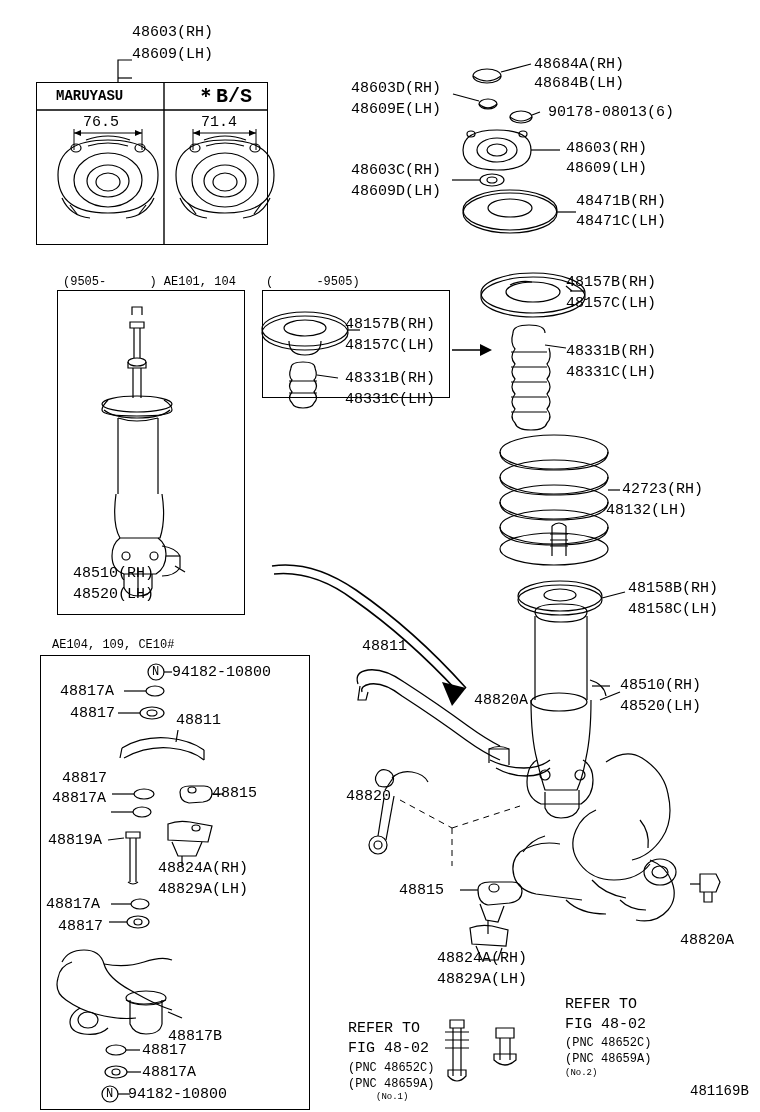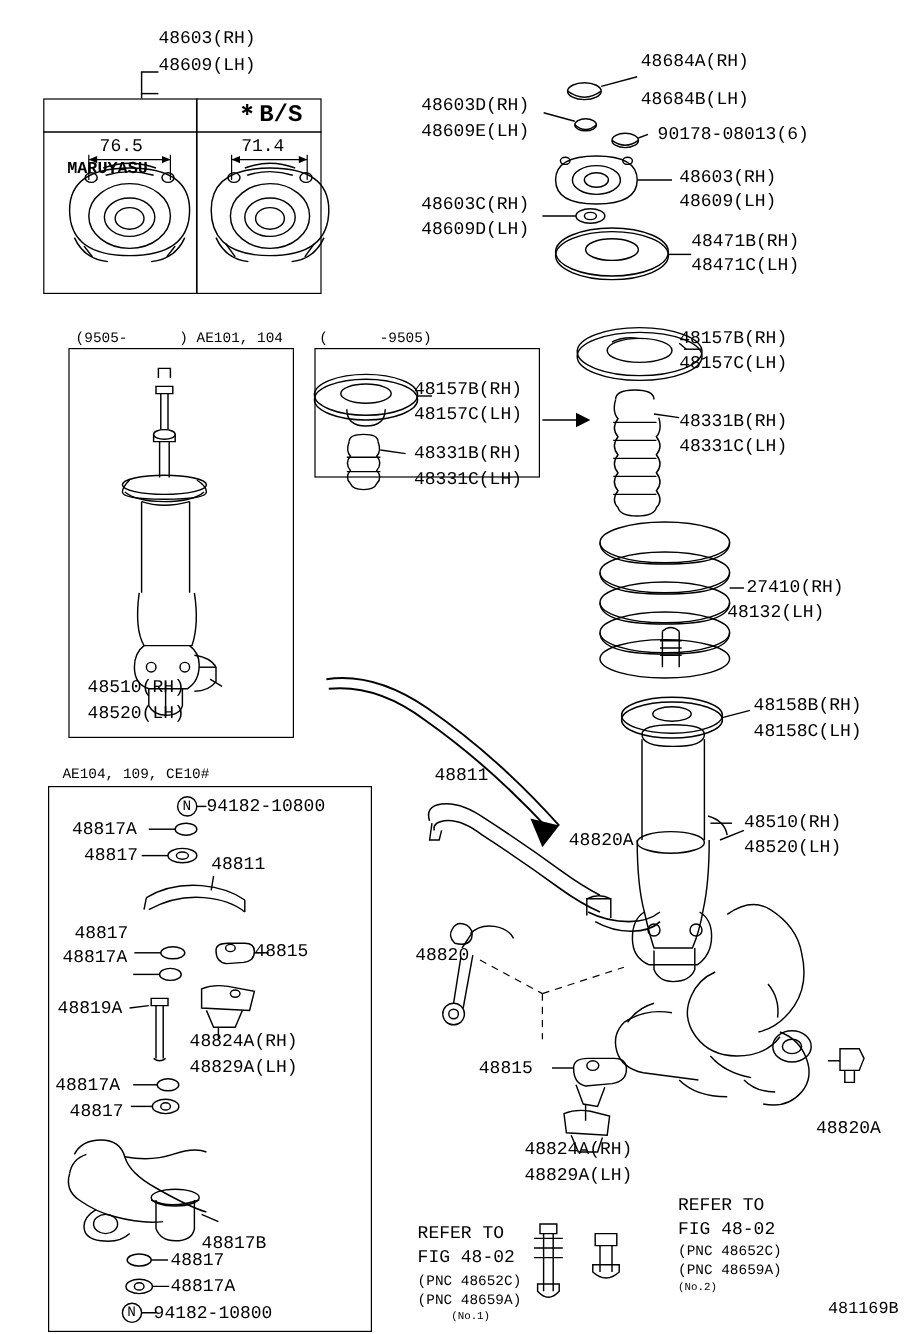--- a/index.html
+++ b/index.html
@@ -348,7 +348,7 @@
 <div class="lbl" style="left:83px; top:114px;">76.5</div>
 <div class="lbl" style="left:201px; top:114px;">71.4</div>
 
-<div class="lbl" style="left:534px; top:43px;">48684A(RH)</div>
+<div class="lbl" style="left:534px; top:56px;">48684A(RH)</div>
 <div class="lbl" style="left:534px; top:75px;">48684B(LH)</div>
 
 <div class="lbl" style="left:351px; top:80px;">48603D(RH)</div>

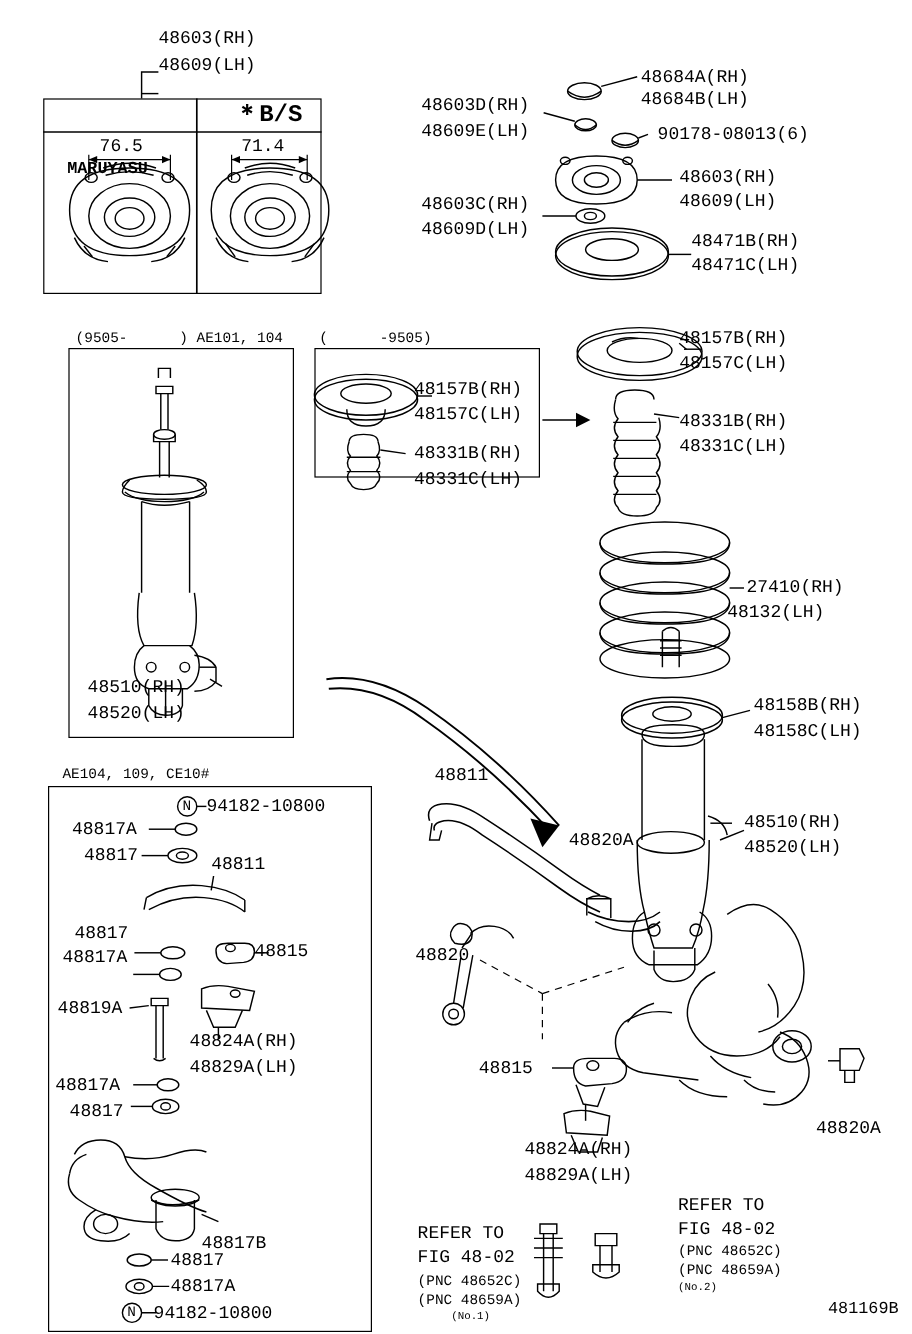--- a/index.html
+++ b/index.html
@@ -343,7 +343,7 @@
 <div class="lbl" style="left:132px; top:24px;">48603(RH)</div>
 <div class="lbl" style="left:132px; top:46px;">48609(LH)</div>
 
-<div class="lbl" style="left:56px; top:88px; font-weight:bold; font-size:14px;margin-top:45px;">MARUYASU</div>
+<div class="lbl" style="left:56px; top:88px; font-weight:bold; font-size:14px;">MARUYASU</div>
 <div class="lbl" style="left:196px; top:88px; font-weight:bold; font-size:20px;">＊B/S</div>
 <div class="lbl" style="left:83px; top:114px;">76.5</div>
 <div class="lbl" style="left:201px; top:114px;">71.4</div>

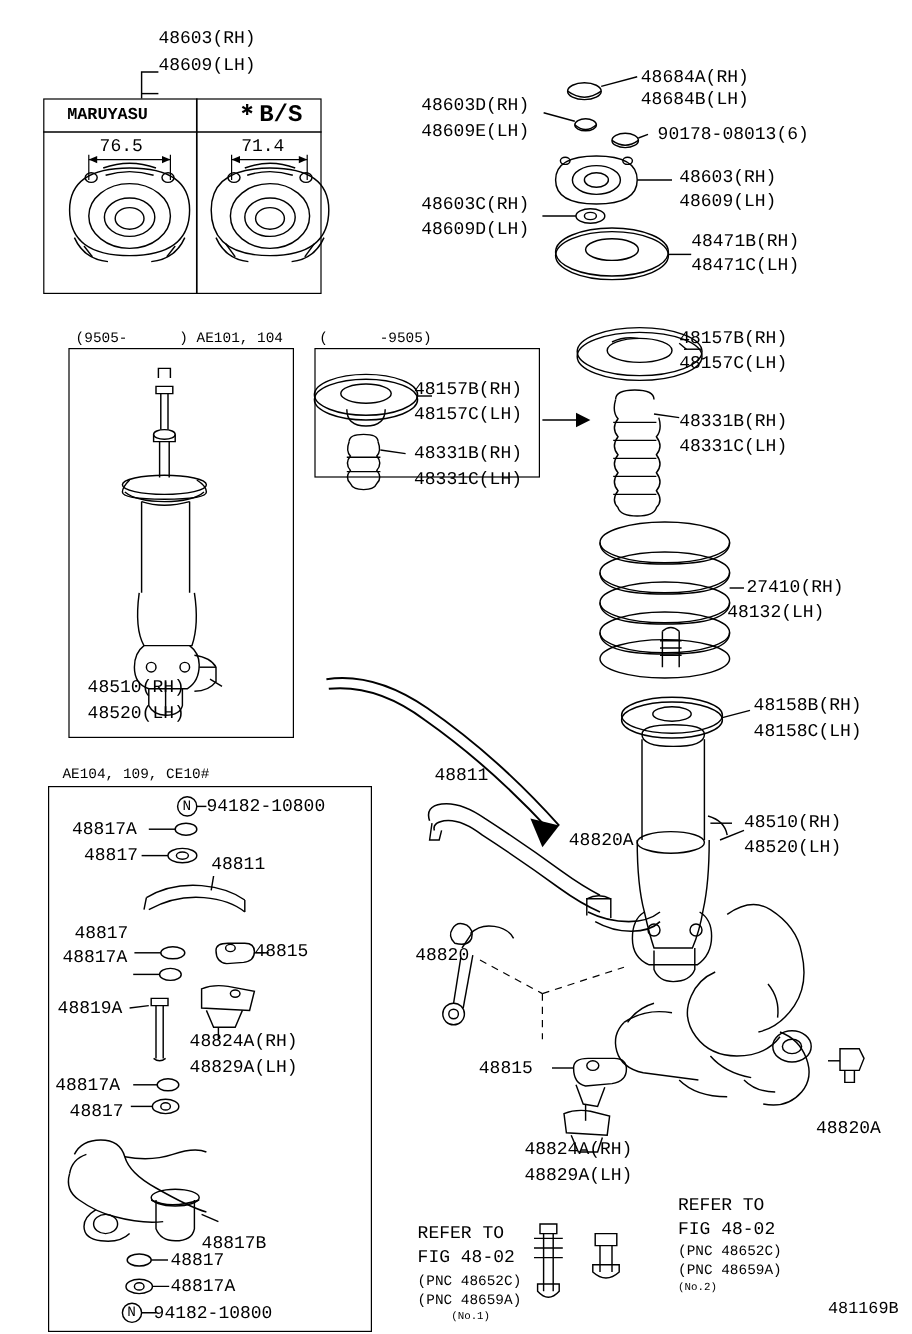--- a/index.html
+++ b/index.html
@@ -381,7 +381,7 @@
 <div class="lbl" style="left:566px; top:343px;">48331B(RH)</div>
 <div class="lbl" style="left:566px; top:364px;">48331C(LH)</div>
 
-<div class="lbl" style="left:622px; top:481px;">27410(RH)</div>
+<div class="lbl" style="left:622px; top:481px;">42723(RH)</div>
 <div class="lbl" style="left:606px; top:502px;">48132(LH)</div>
 
 <div class="lbl" style="left:628px; top:580px;">48158B(RH)</div>

